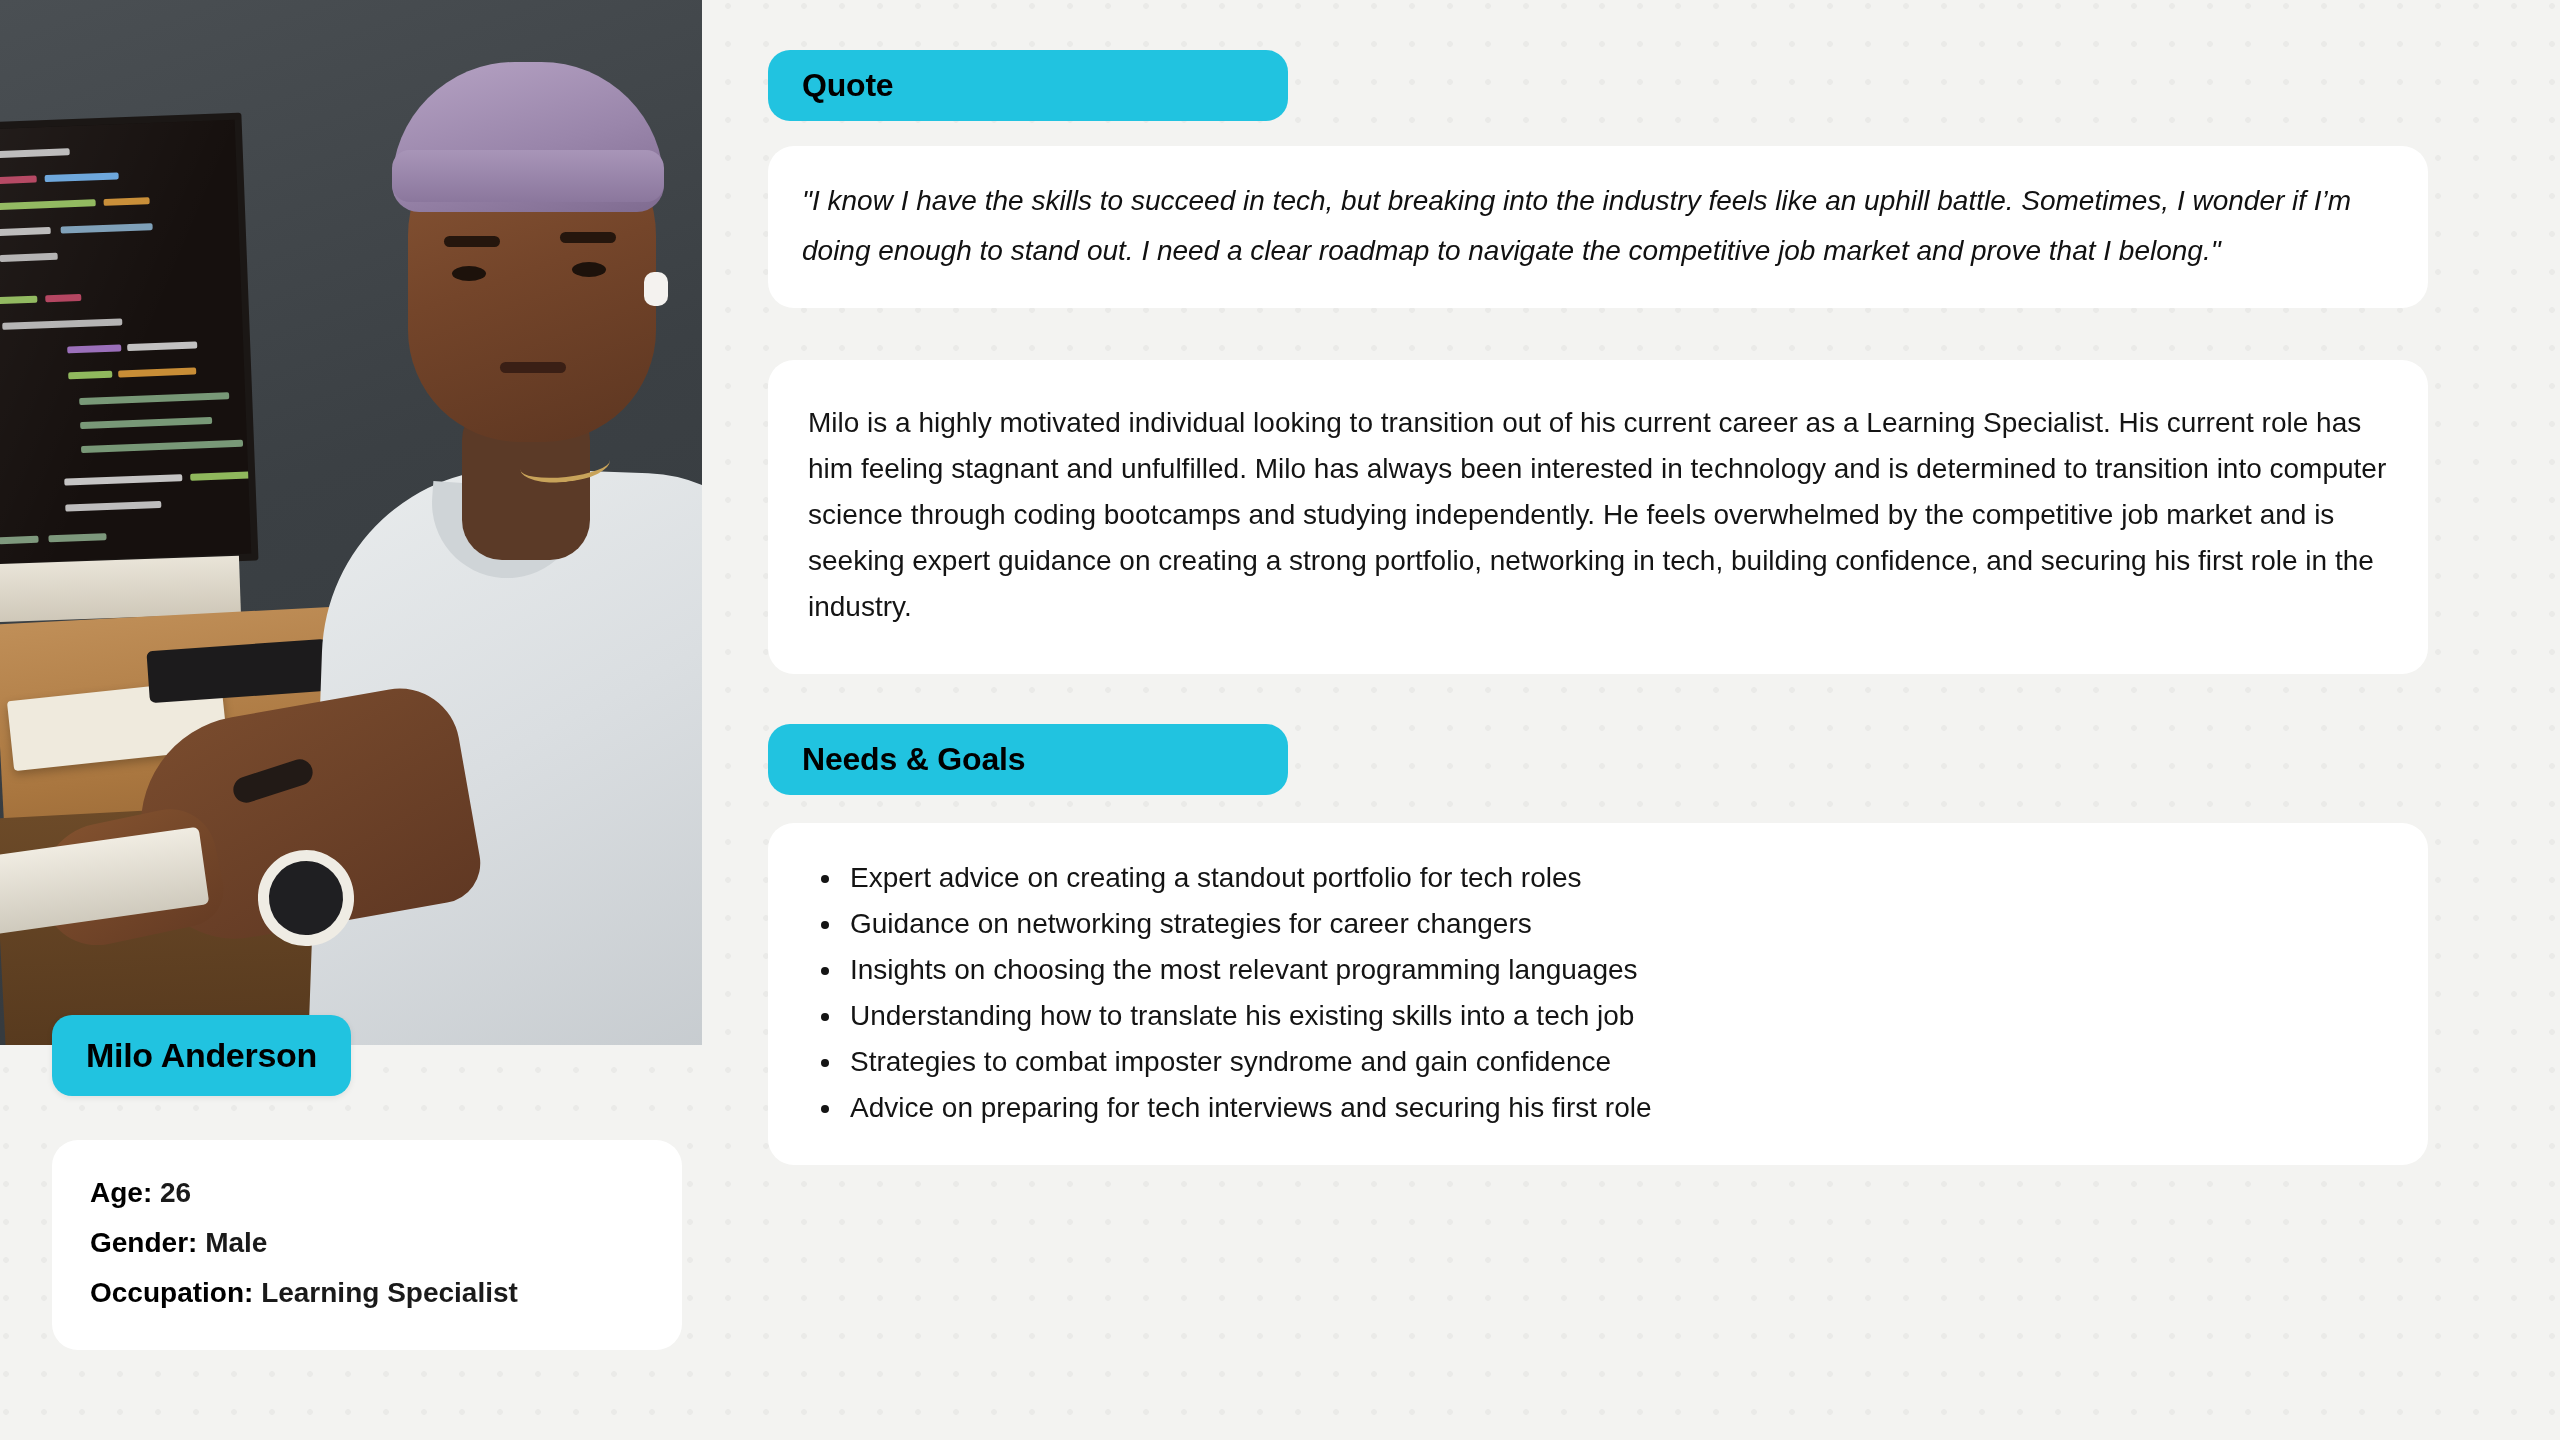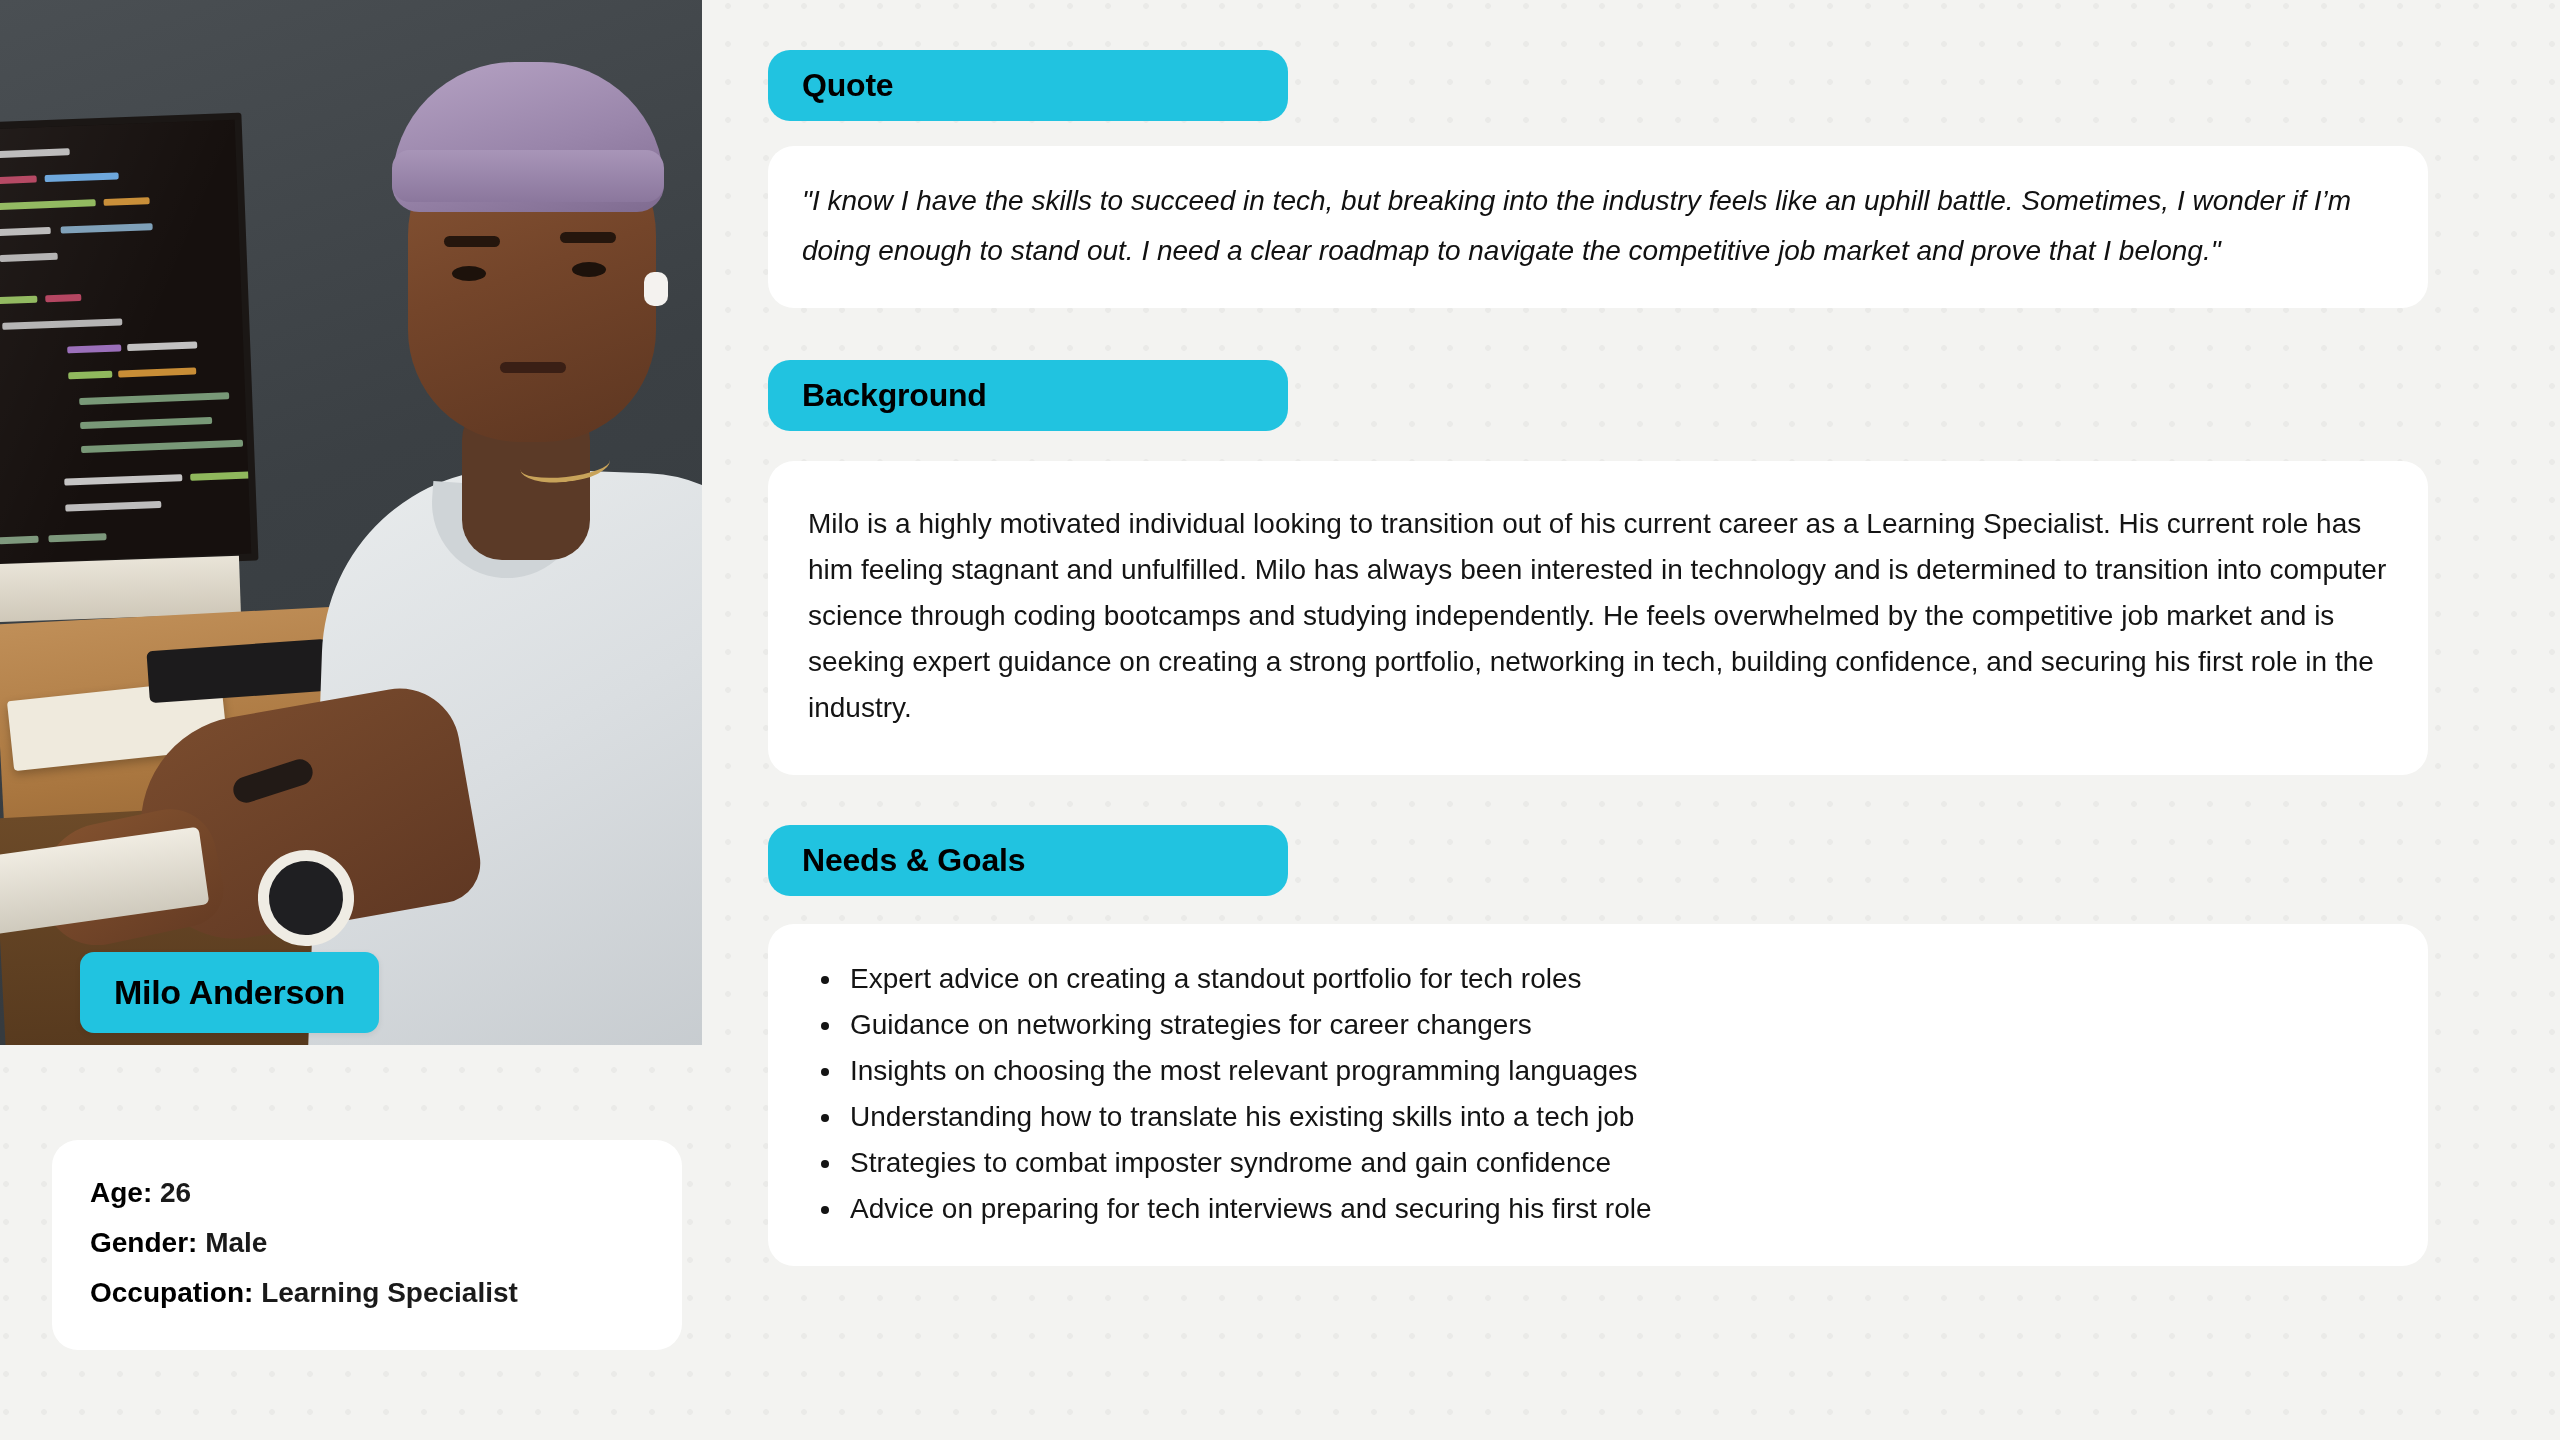--- a/index.html
+++ b/index.html
@@ -471,9 +471,6 @@
     </div>
 
     <div class="bg-block">
-      <div class="section-header">
-        <span class="section-header-text">Background</span>
-      </div>
       <div class="card bg-card">
         <div class="bg-text">Milo is a highly motivated individual looking to transition out of his current career as a Learning Specialist. His current role has him feeling stagnant and unfulfilled. Milo has always been interested in technology and is determined to transition into computer science through coding bootcamps and studying independently. He feels overwhelmed by the competitive job market and is seeking expert guidance on creating a strong portfolio, networking in tech, building confidence, and securing his first role in the industry.</div>
       </div>

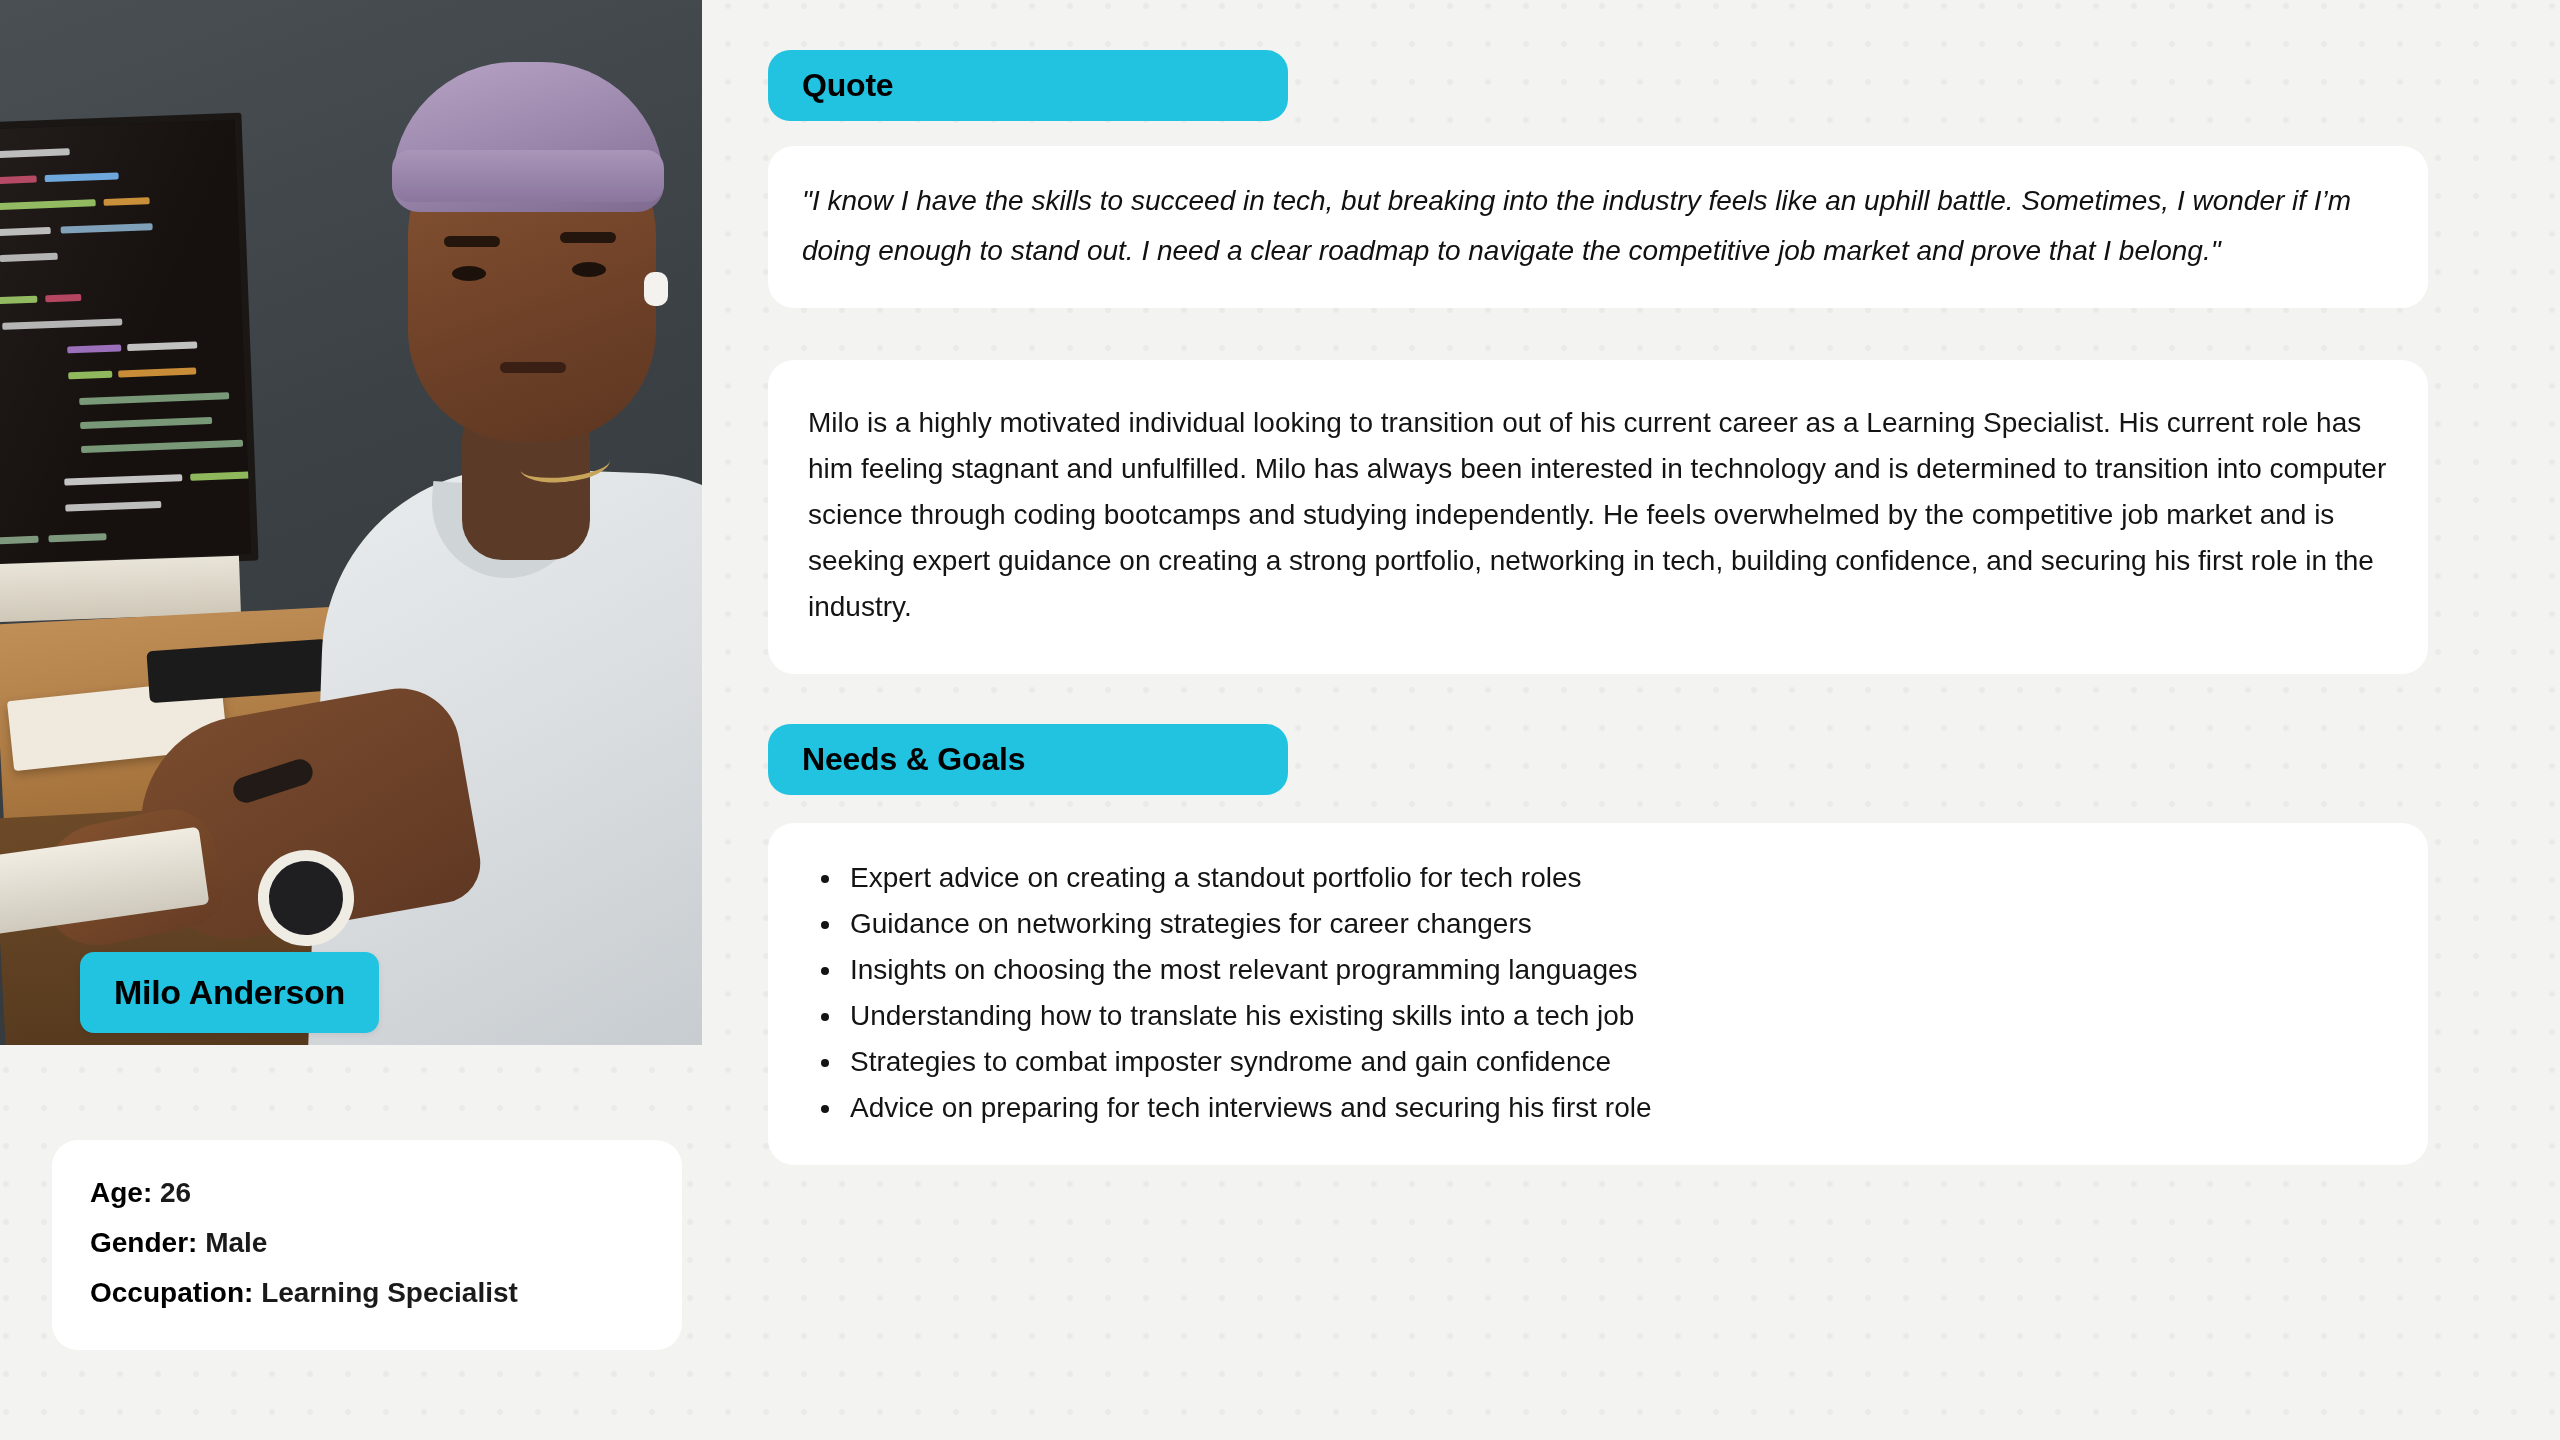--- a/index.html
+++ b/index.html
@@ -276,13 +276,12 @@
   .name-badge {
     position: absolute;
     left: 52px;
-    top: 952px;
+    top: 1015px;
     background: #21c3e0;
-    border-radius: 14px;
+    border-radius: 20px;
     padding: 21px 34px;
     z-index: 20;
     box-shadow: 0 2px 6px rgba(0,0,0,0.08);
-    margin-left: 28px;
   }
   .name-badge-text {
     font-size: 34px;

